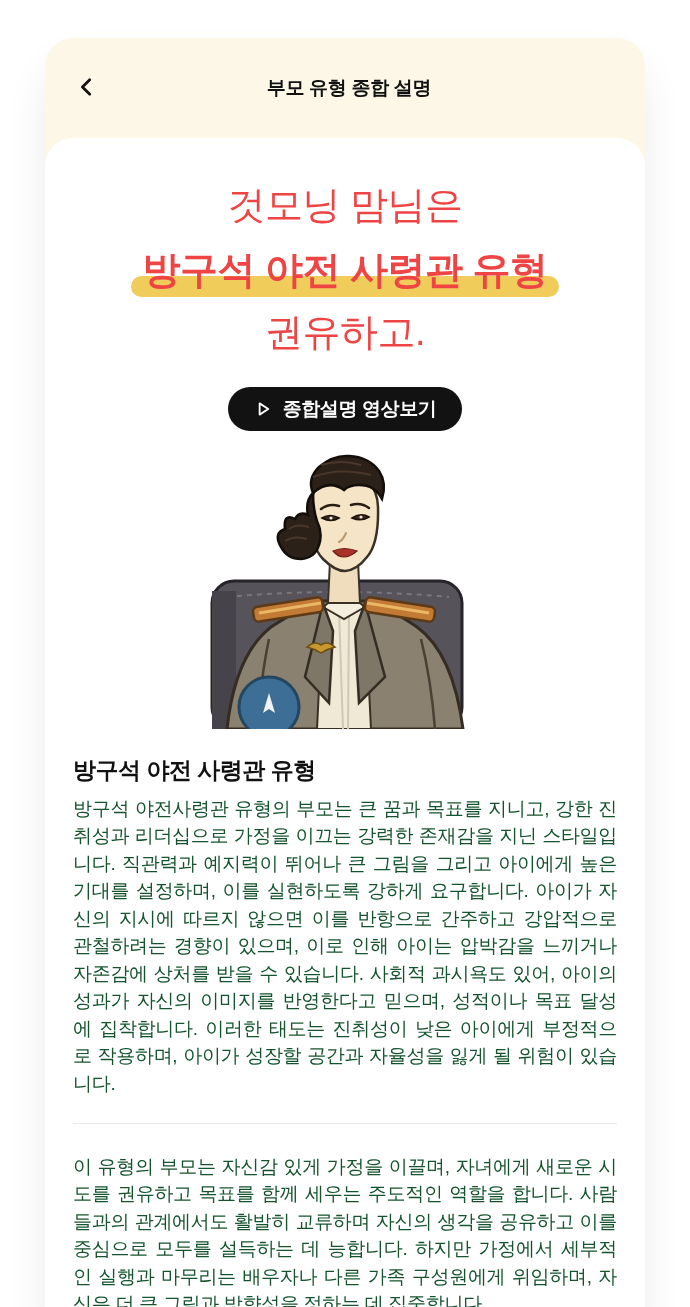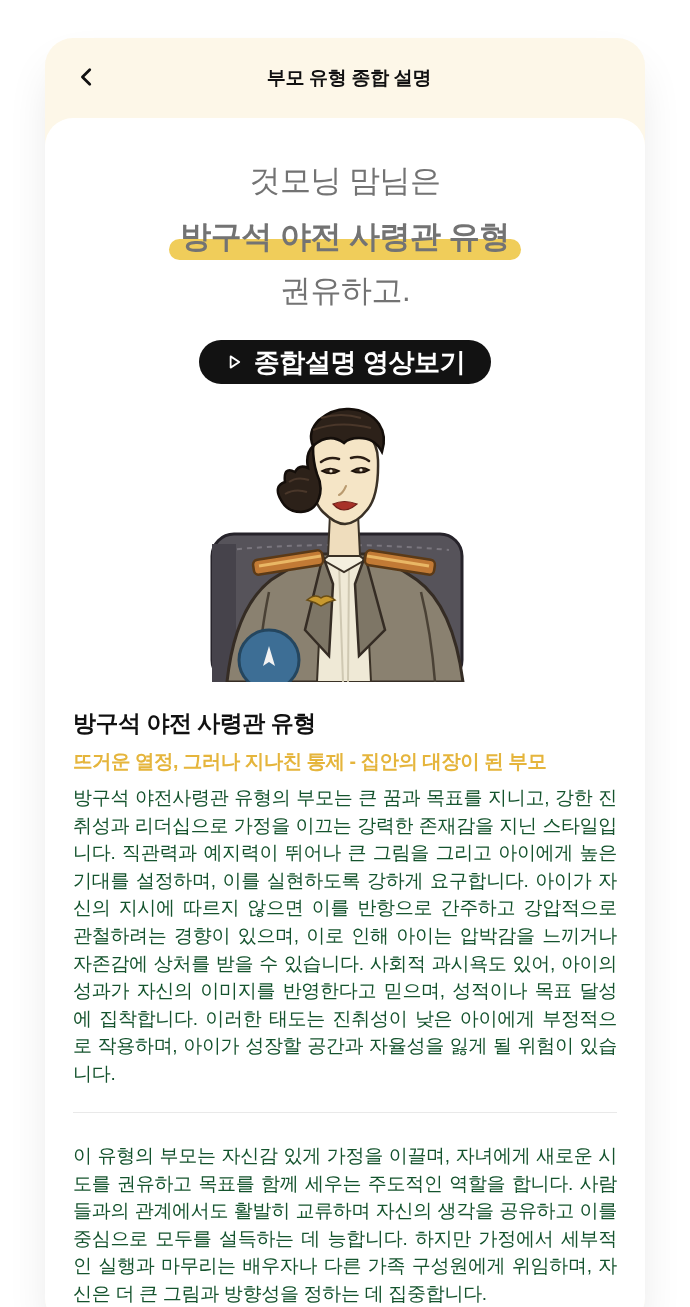--- a/index.html
+++ b/index.html
@@ -15,7 +15,7 @@
   }
   
   .appbar{
-    position:relative;height:80px;display:flex;align-items:center;justify-content:center;padding-left:8px;
+    position:relative;height:100px;display:flex;align-items:center;justify-content:center;padding-left:8px;
   }
   .back-btn{
     position:absolute;left:22px;top:50%;transform:translateY(-50%);

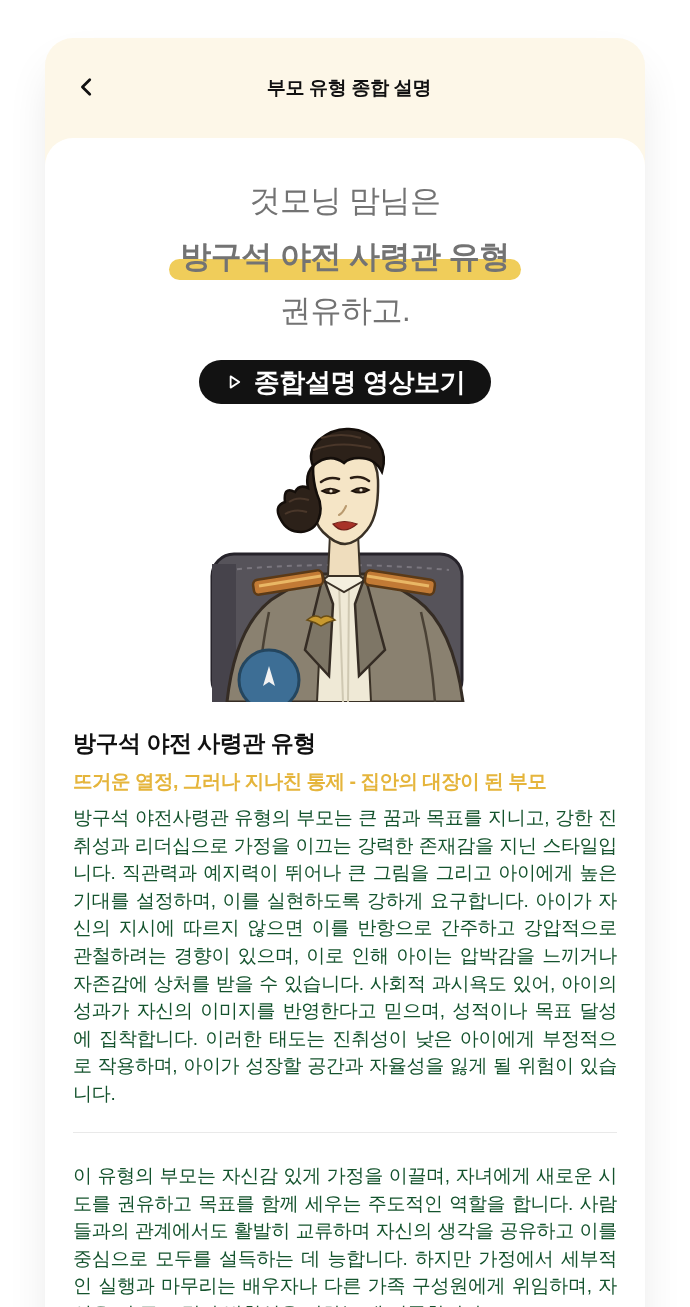--- a/index.html
+++ b/index.html
@@ -30,7 +30,7 @@
   }
   
   .hero{text-align:center;}
-  .hero-line{font-size:31px;line-height:1.25;color:#737373;letter-spacing:-0.5px;margin:0 0 17px 0;font-weight:500;}
+  .hero-line{font-size:38px;line-height:1.25;color:#ef4444;letter-spacing:-0.5px;margin:0 0 17px 0;font-weight:500;}
   .hero-type{font-weight:800;margin:0 0 15px 0;}
   .hl{position:relative;display:inline-block;z-index:0;padding:0 4px;}
   .hl::before{

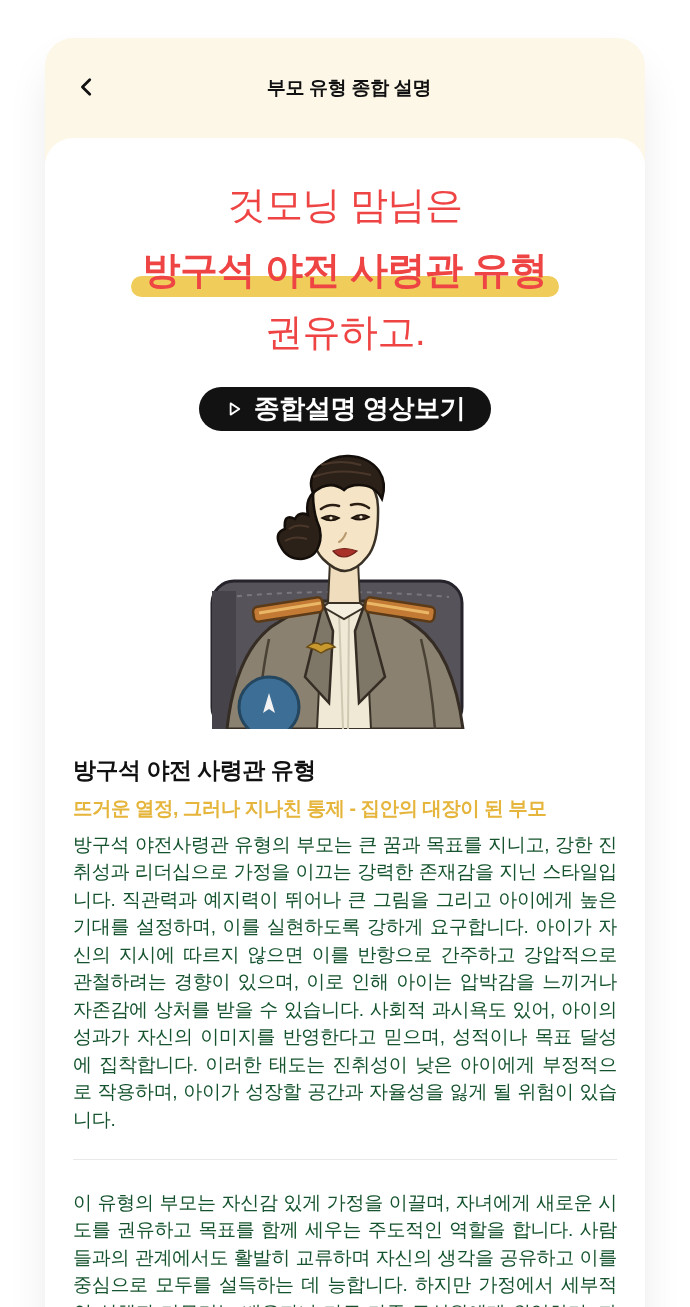--- a/index.html
+++ b/index.html
@@ -42,7 +42,7 @@
   .video-btn{
     margin-top:30px;display:inline-flex;align-items:center;gap:11px;
     background:#121212;color:#fff;border:none;border-radius:24px;
-    height:44px;padding:0 26px;font-size:26px;font-weight:700;letter-spacing:-0.4px;
+    height:44px;padding:0 26px;font-size:19px;font-weight:700;letter-spacing:-0.4px;
     cursor:pointer;font-family:inherit;
   }
   

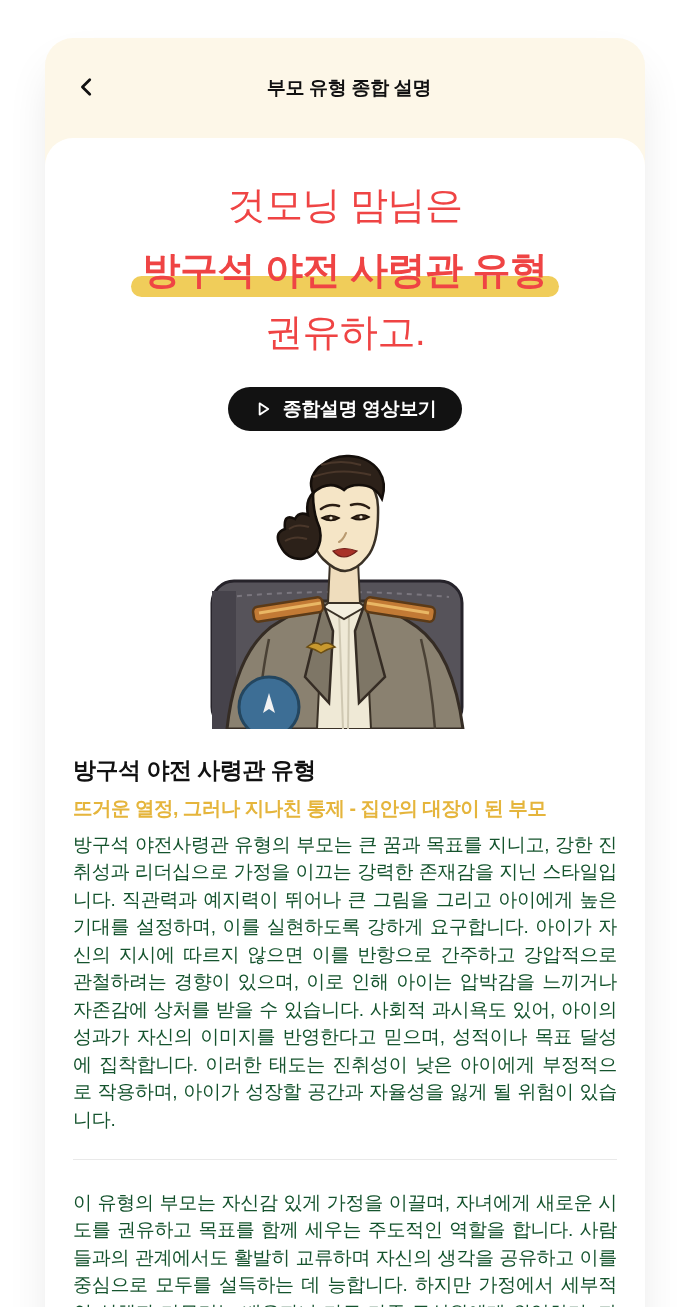--- a/index.html
+++ b/index.html
@@ -151,7 +151,6 @@
 
     <div class="section">
       <h3 class="section-heading">방구석 야전 사령관 유형</h3>
-      <p class="section-subtitle">뜨거운 열정, 그러나 지나친 통제 - 집안의 대장이 된 부모</p>
       <p class="section-body">방구석 야전사령관 유형의 부모는 큰 꿈과 목표를 지니고, 강한 진취성과 리더십으로 가정을 이끄는 강력한 존재감을 지닌 스타일입니다. 직관력과 예지력이 뛰어나 큰 그림을 그리고 아이에게 높은 기대를 설정하며, 이를 실현하도록 강하게 요구합니다. 아이가 자신의 지시에 따르지 않으면 이를 반항으로 간주하고 강압적으로 관철하려는 경향이 있으며, 이로 인해 아이는 압박감을 느끼거나 자존감에 상처를 받을 수 있습니다. 사회적 과시욕도 있어, 아이의 성과가 자신의 이미지를 반영한다고 믿으며, 성적이나 목표 달성에 집착합니다. 이러한 태도는 진취성이 낮은 아이에게 부정적으로 작용하며, 아이가 성장할 공간과 자율성을 잃게 될 위험이 있습니다.</p>
     </div>
 

